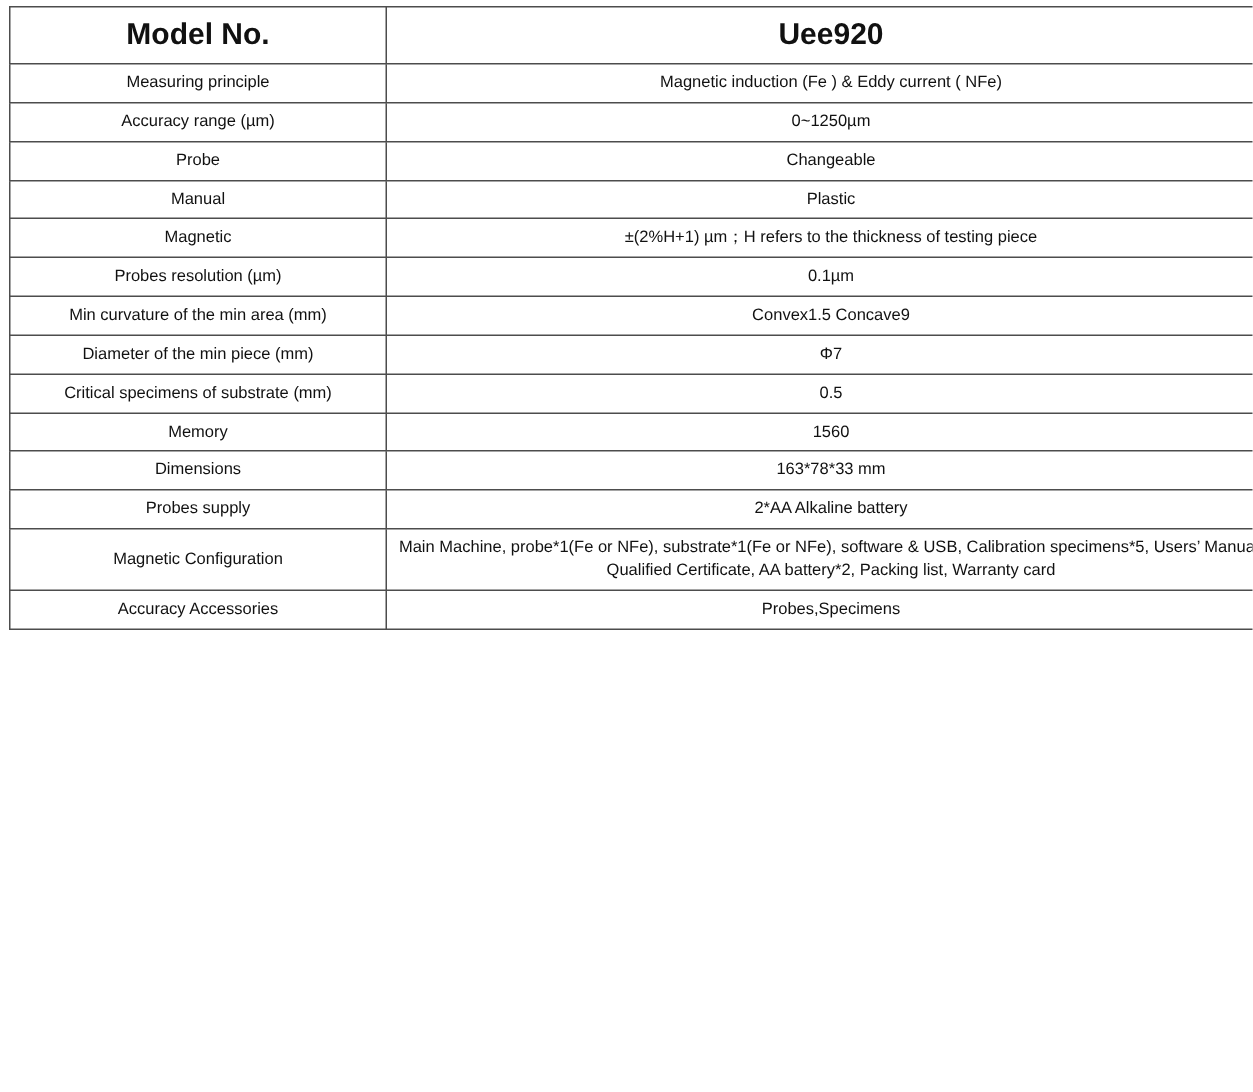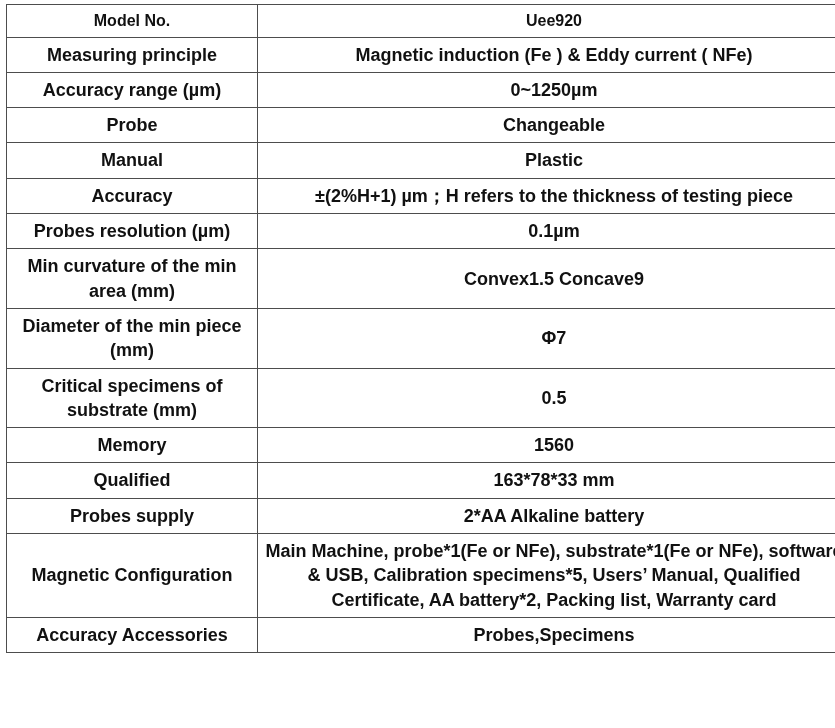--- a/index.html
+++ b/index.html
@@ -44,7 +44,7 @@
   }
   tr.header td {
     font-weight: bold;
-    font-size: 16px;
+    font-size: 20px;
   }
 </style>
 </head>

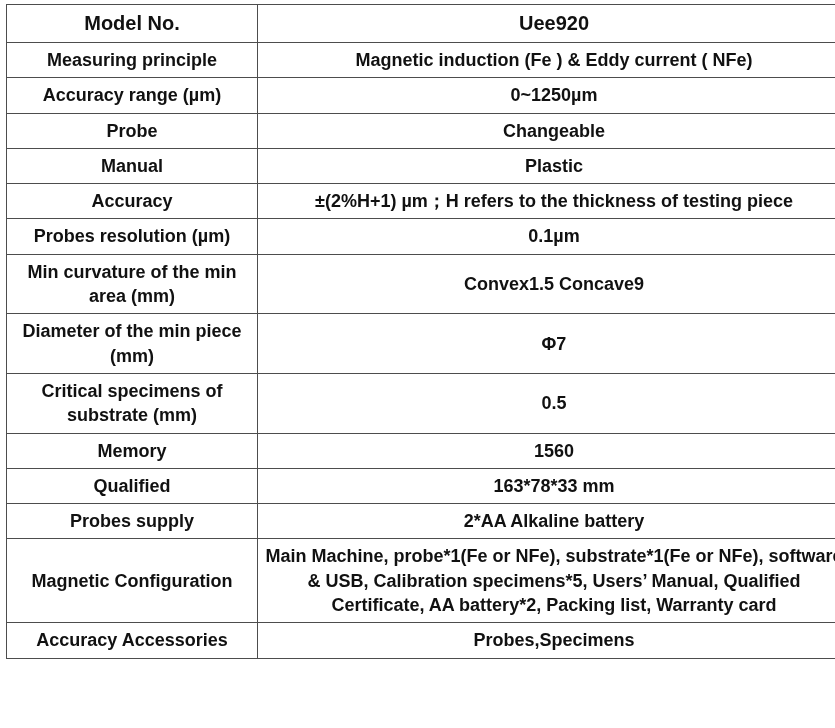--- a/index.html
+++ b/index.html
@@ -31,10 +31,9 @@
     text-align: center;
     vertical-align: middle;
     padding: 5px 6px;
-    font-size: 18px;
+    font-size: 11px;
     line-height: 1.35;
     color: #111111;
-    font-weight: bold;
   }
   td.label {
     width: 238px;

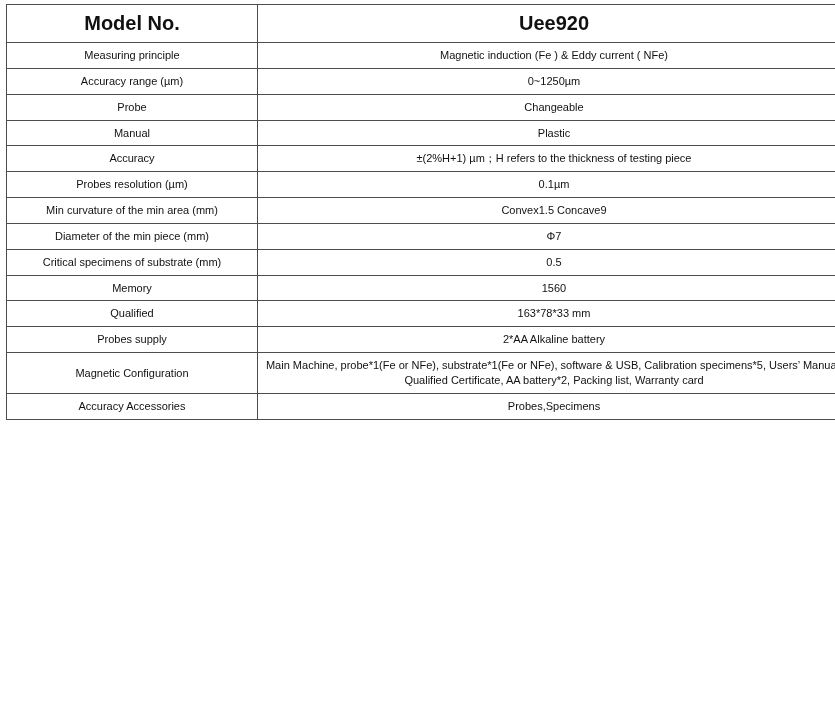--- a/index.html
+++ b/index.html
@@ -79,7 +79,7 @@
       </tr>
 
       <tr>
-        <td class="label">Accuracy</td>
+        <td class="label">Magnetic</td>
         <td class="value">±(2%H+1) µm；H refers to the thickness of testing piece</td>
       </tr>
 

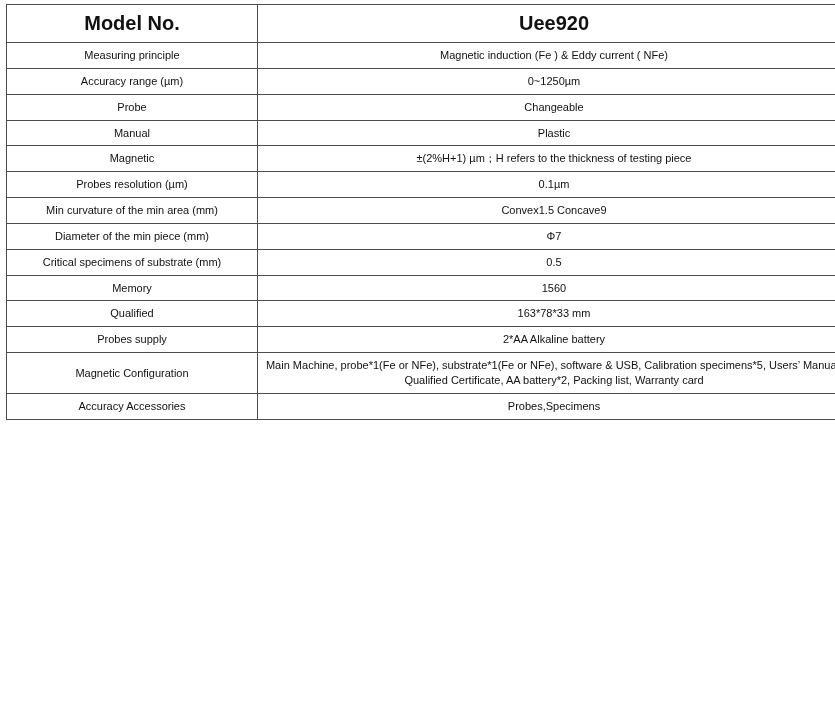--- a/index.html
+++ b/index.html
@@ -109,7 +109,7 @@
       </tr>
 
       <tr>
-        <td class="label">Qualified</td>
+        <td class="label">Dimensions</td>
         <td class="value">163*78*33 mm</td>
       </tr>
 

